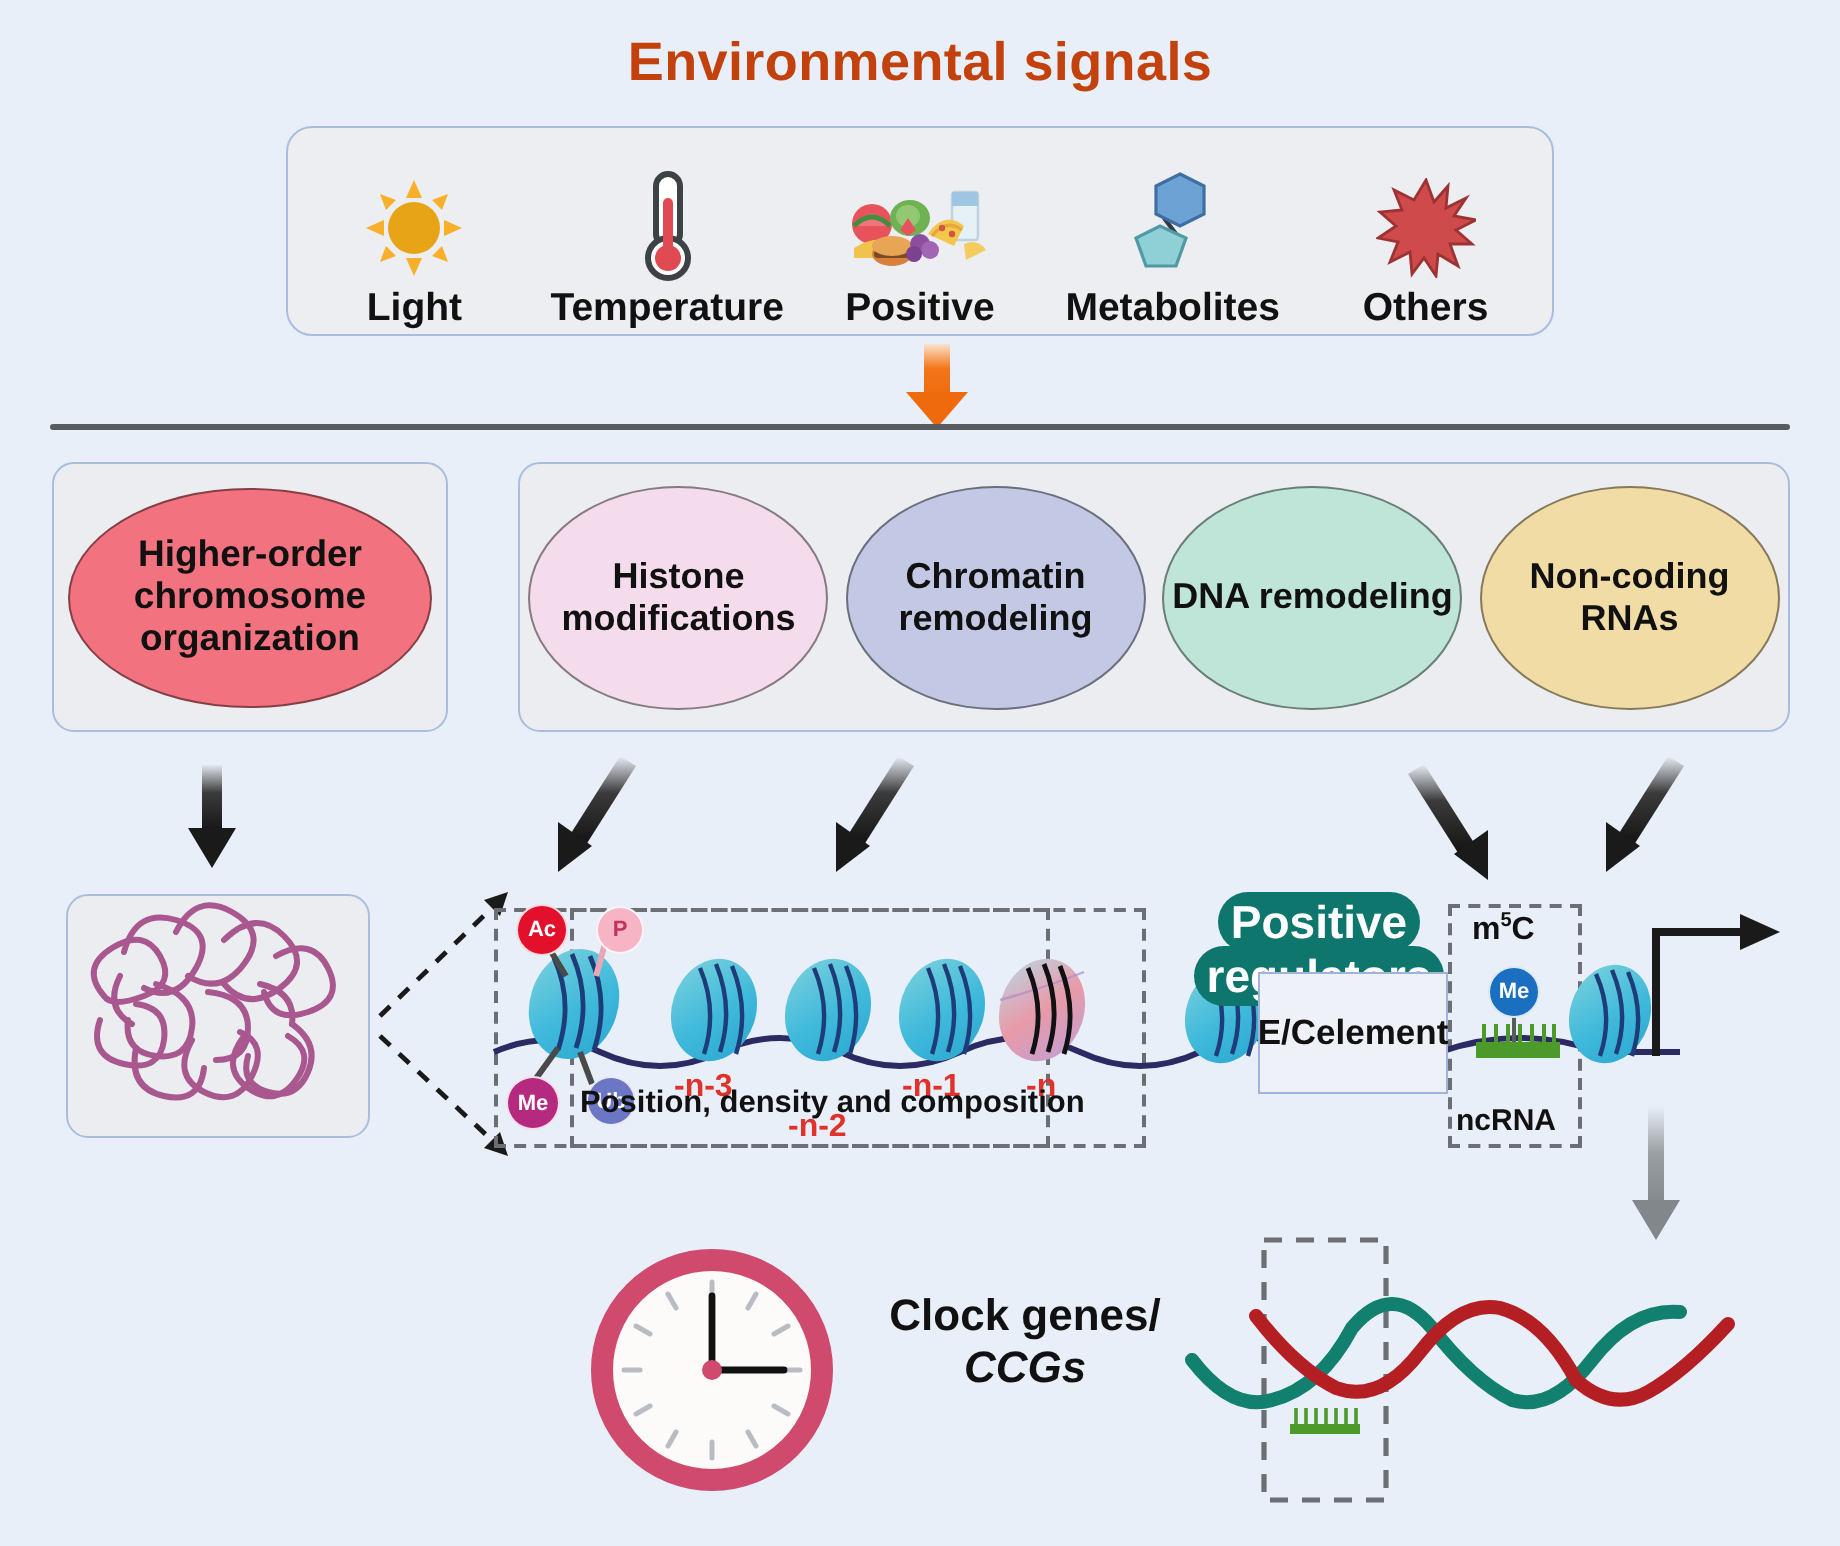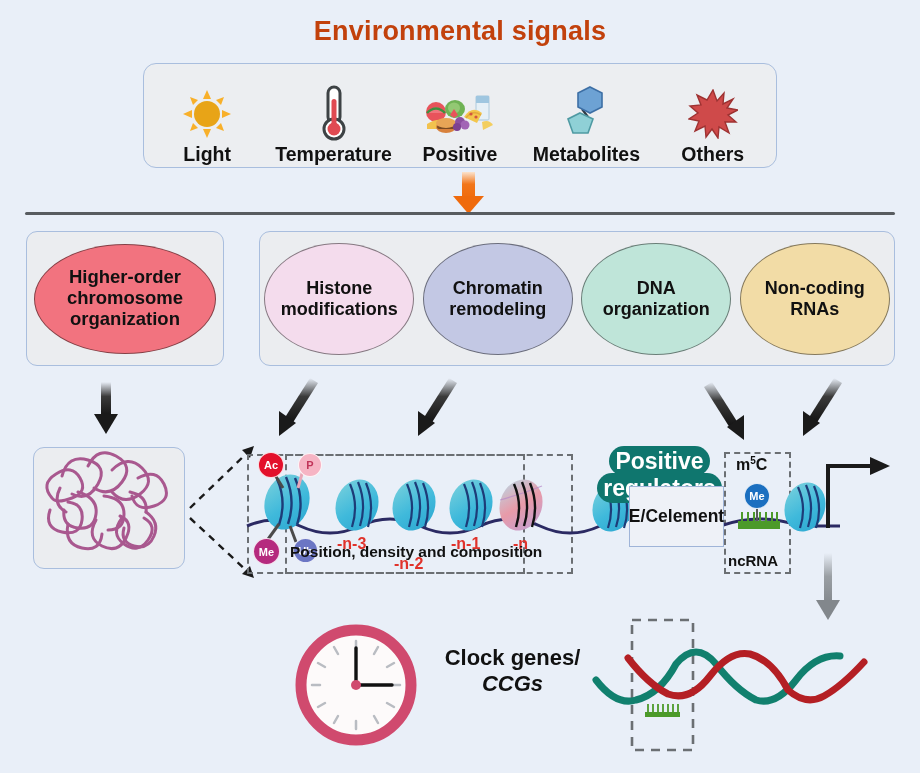--- a/index.html
+++ b/index.html
@@ -243,7 +243,7 @@
   <div class="mech-right">
     <div class="ellipse el-sm" style="background:#f4dced">Histone modifications</div>
     <div class="ellipse el-sm" style="background:#c3c8e4">Chromatin remodeling</div>
-    <div class="ellipse el-sm" style="background:#bfe5d9">DNA organization</div>
+    <div class="ellipse el-sm" style="background:#bfe5d9">DNA remodeling</div>
     <div class="ellipse el-sm" style="background:#f2dca6">Non-coding RNAs</div>
   </div>
 

